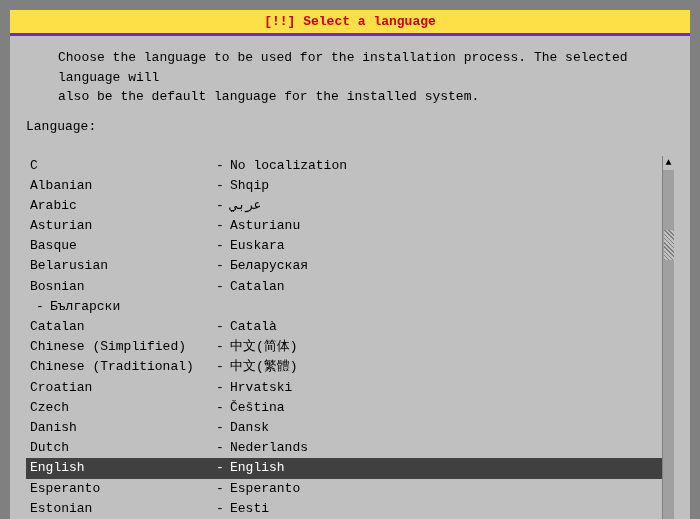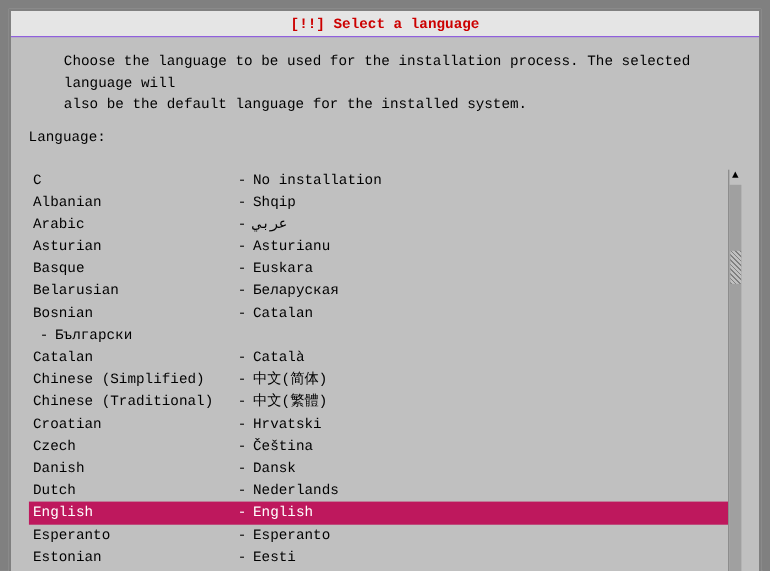--- a/index.html
+++ b/index.html
@@ -30,12 +30,12 @@
     }
 
     .title-bar {
-      background-color: #e5e5e5;
+      background-color: #fde047;
       text-align: center;
       padding: 4px 8px;
       font-weight: bold;
       color: #cc0000;
-      border-bottom: 1px solid #6d28d9;
+      border-bottom: 3px solid #6d28d9;
     }
 
     .content-area {

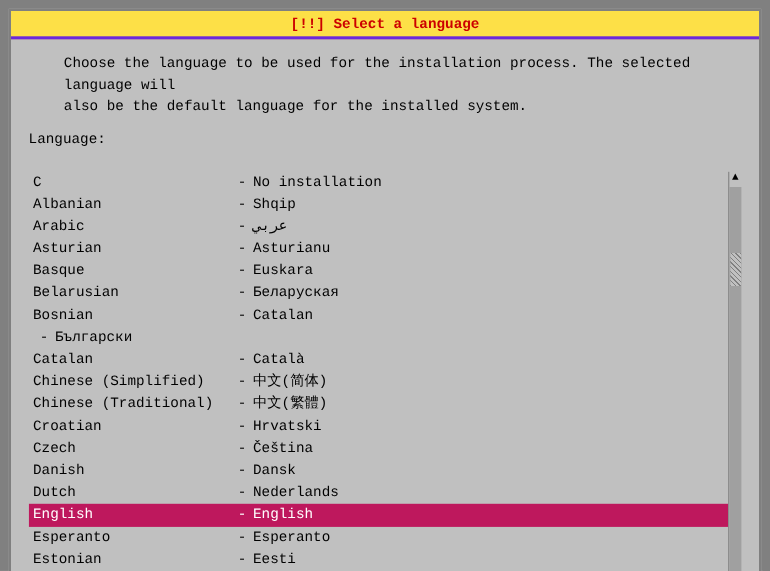--- a/index.html
+++ b/index.html
@@ -163,7 +163,7 @@
       <div class="list-item">
             <span class="lang-name">C</span>
             <span class="separator">-</span>
-            <span class="native-name">No installation</span>
+            <span class="native-name">No localization</span>
           </div>
           <div class="list-item">
             <span class="lang-name">Albanian</span>

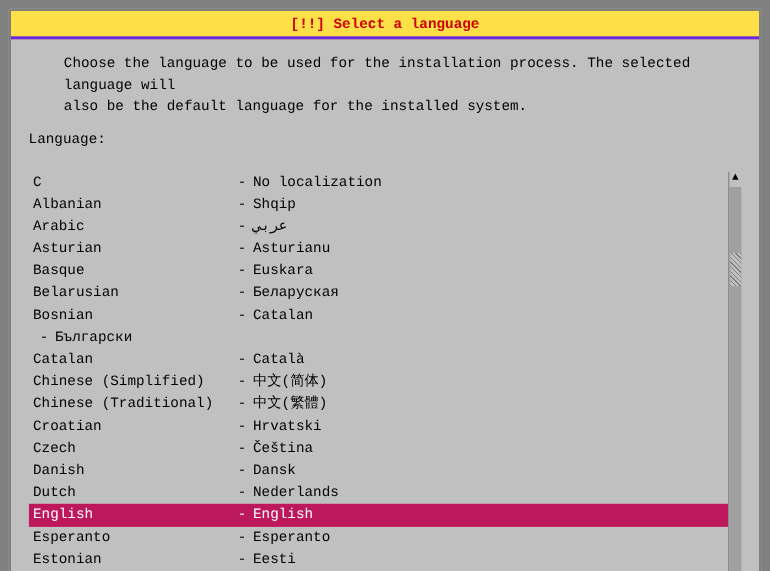--- a/index.html
+++ b/index.html
@@ -80,7 +80,7 @@
     }
 
     .list-item.selected {
-      background-color: #be185d;
+      background-color: #404040;
       color: #fff;
     }
 

